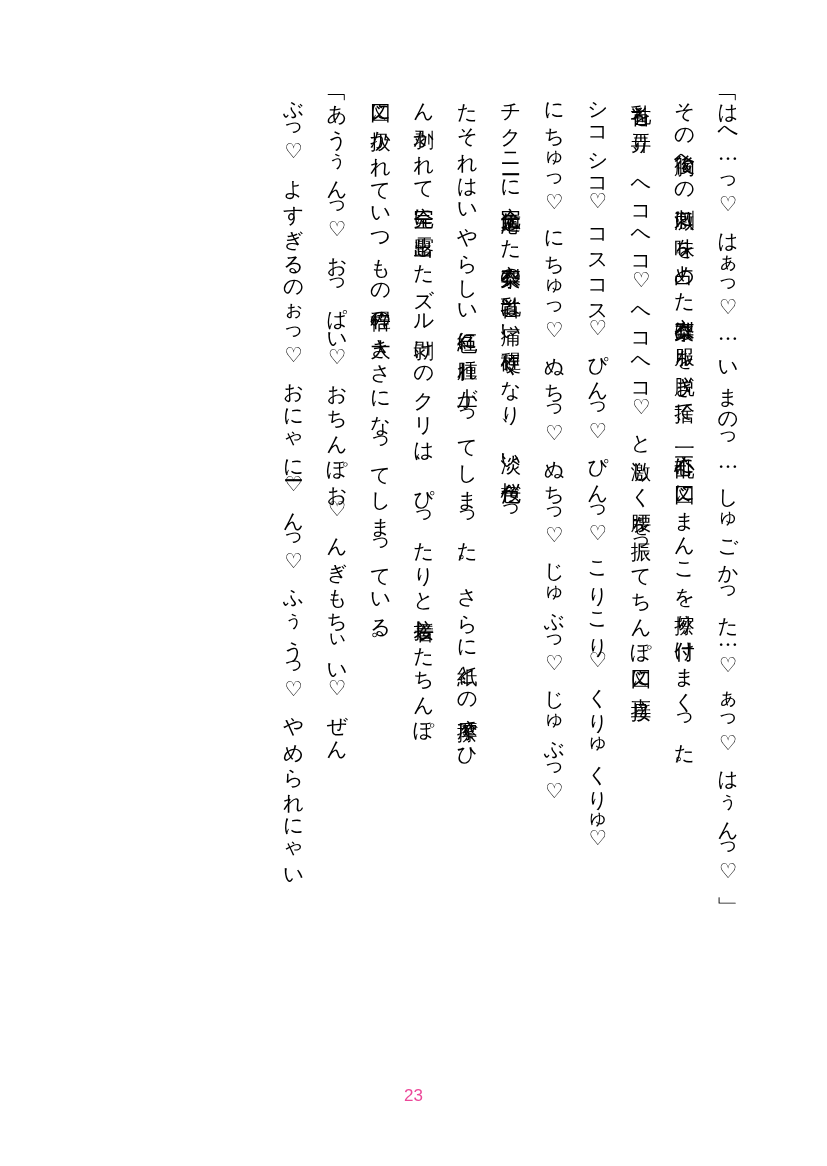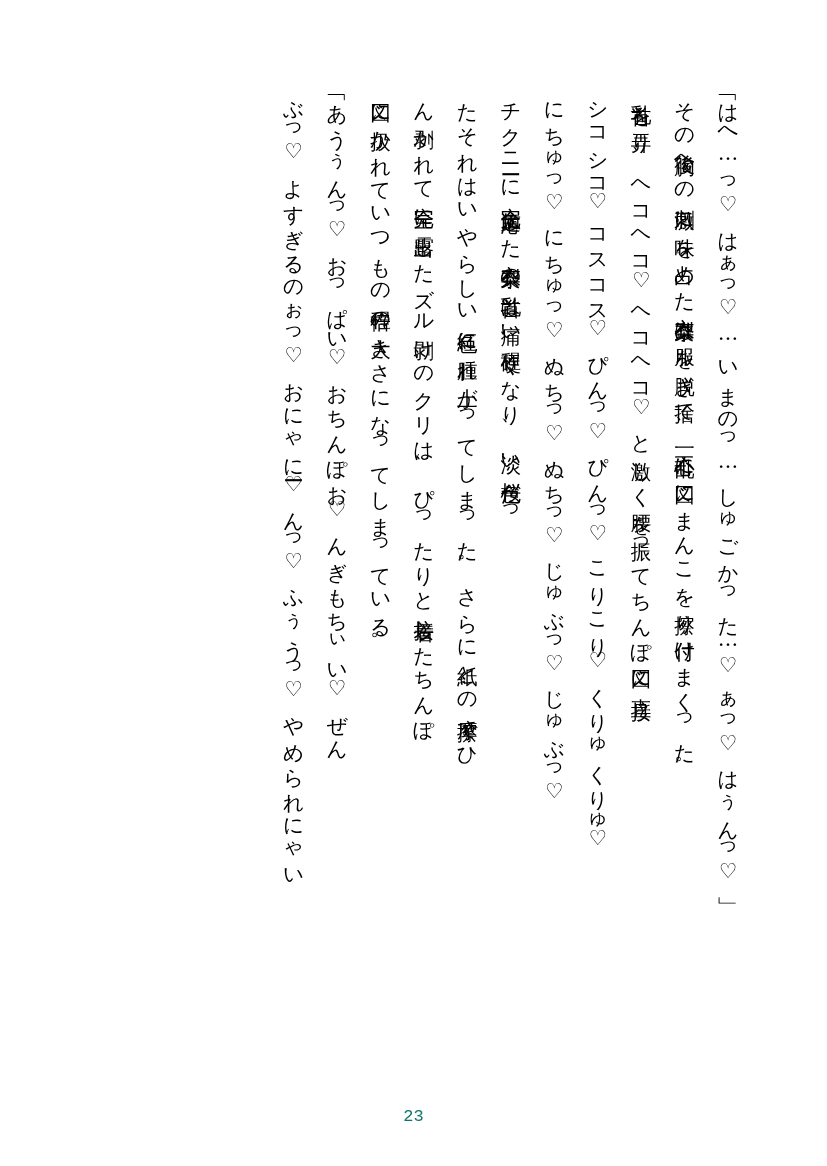--- a/index.html
+++ b/index.html
@@ -45,11 +45,11 @@
     position: absolute;
     left: 0;
     right: 0;
-    bottom: 40px;
+    bottom: 60px;
     text-align: center;
     font-size: 17px;
-    font-family: Liberation Mono, monospace;
-    color: #0f766e;
+    font-family: Liberation Sans, sans-serif;
+    color: #ec4899;
   }
 </style>
 </head>

